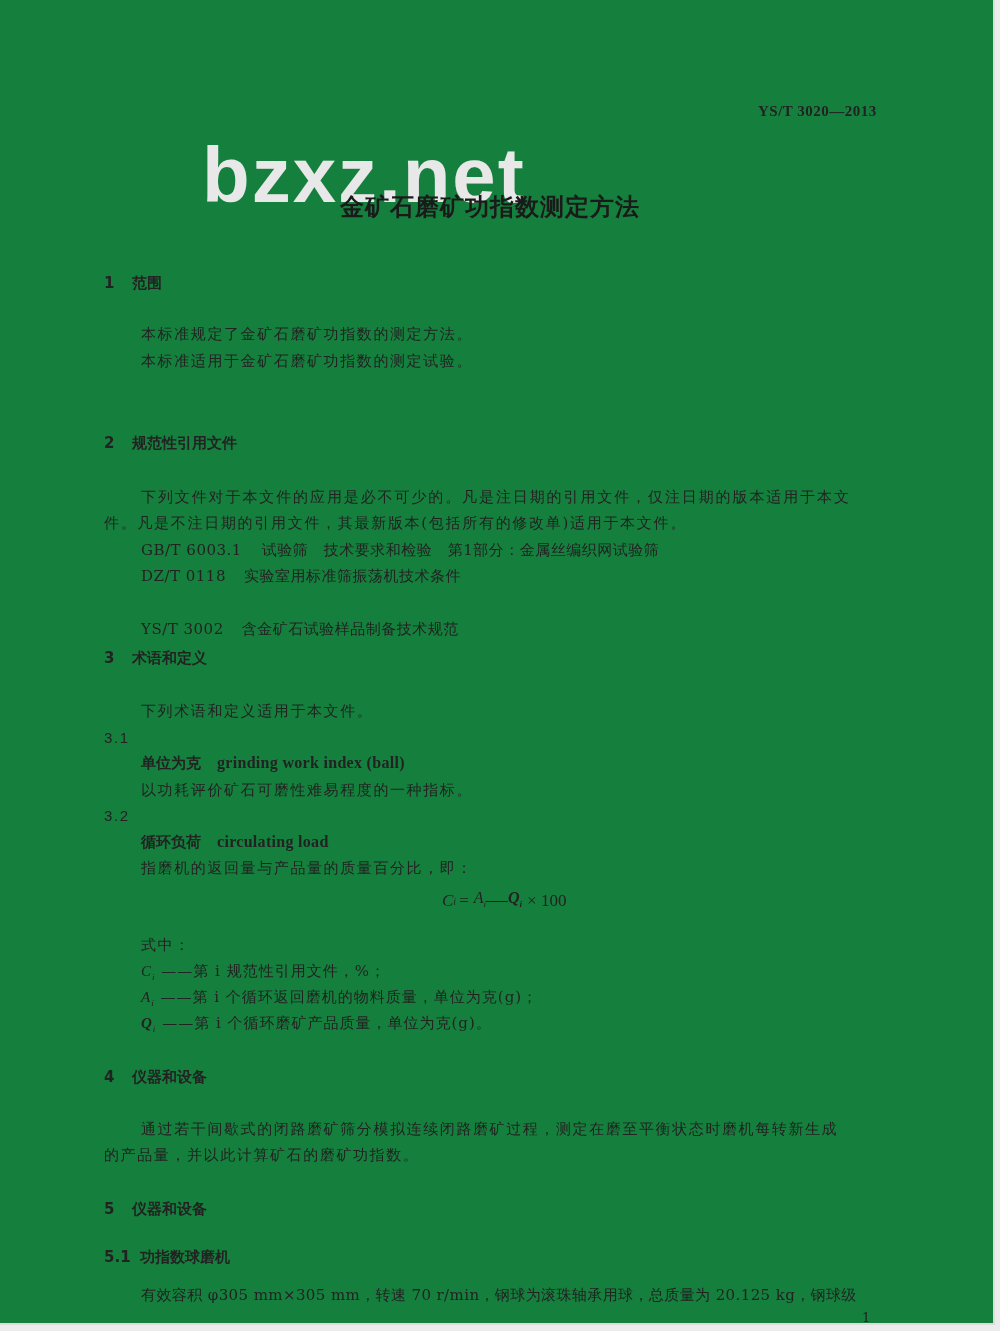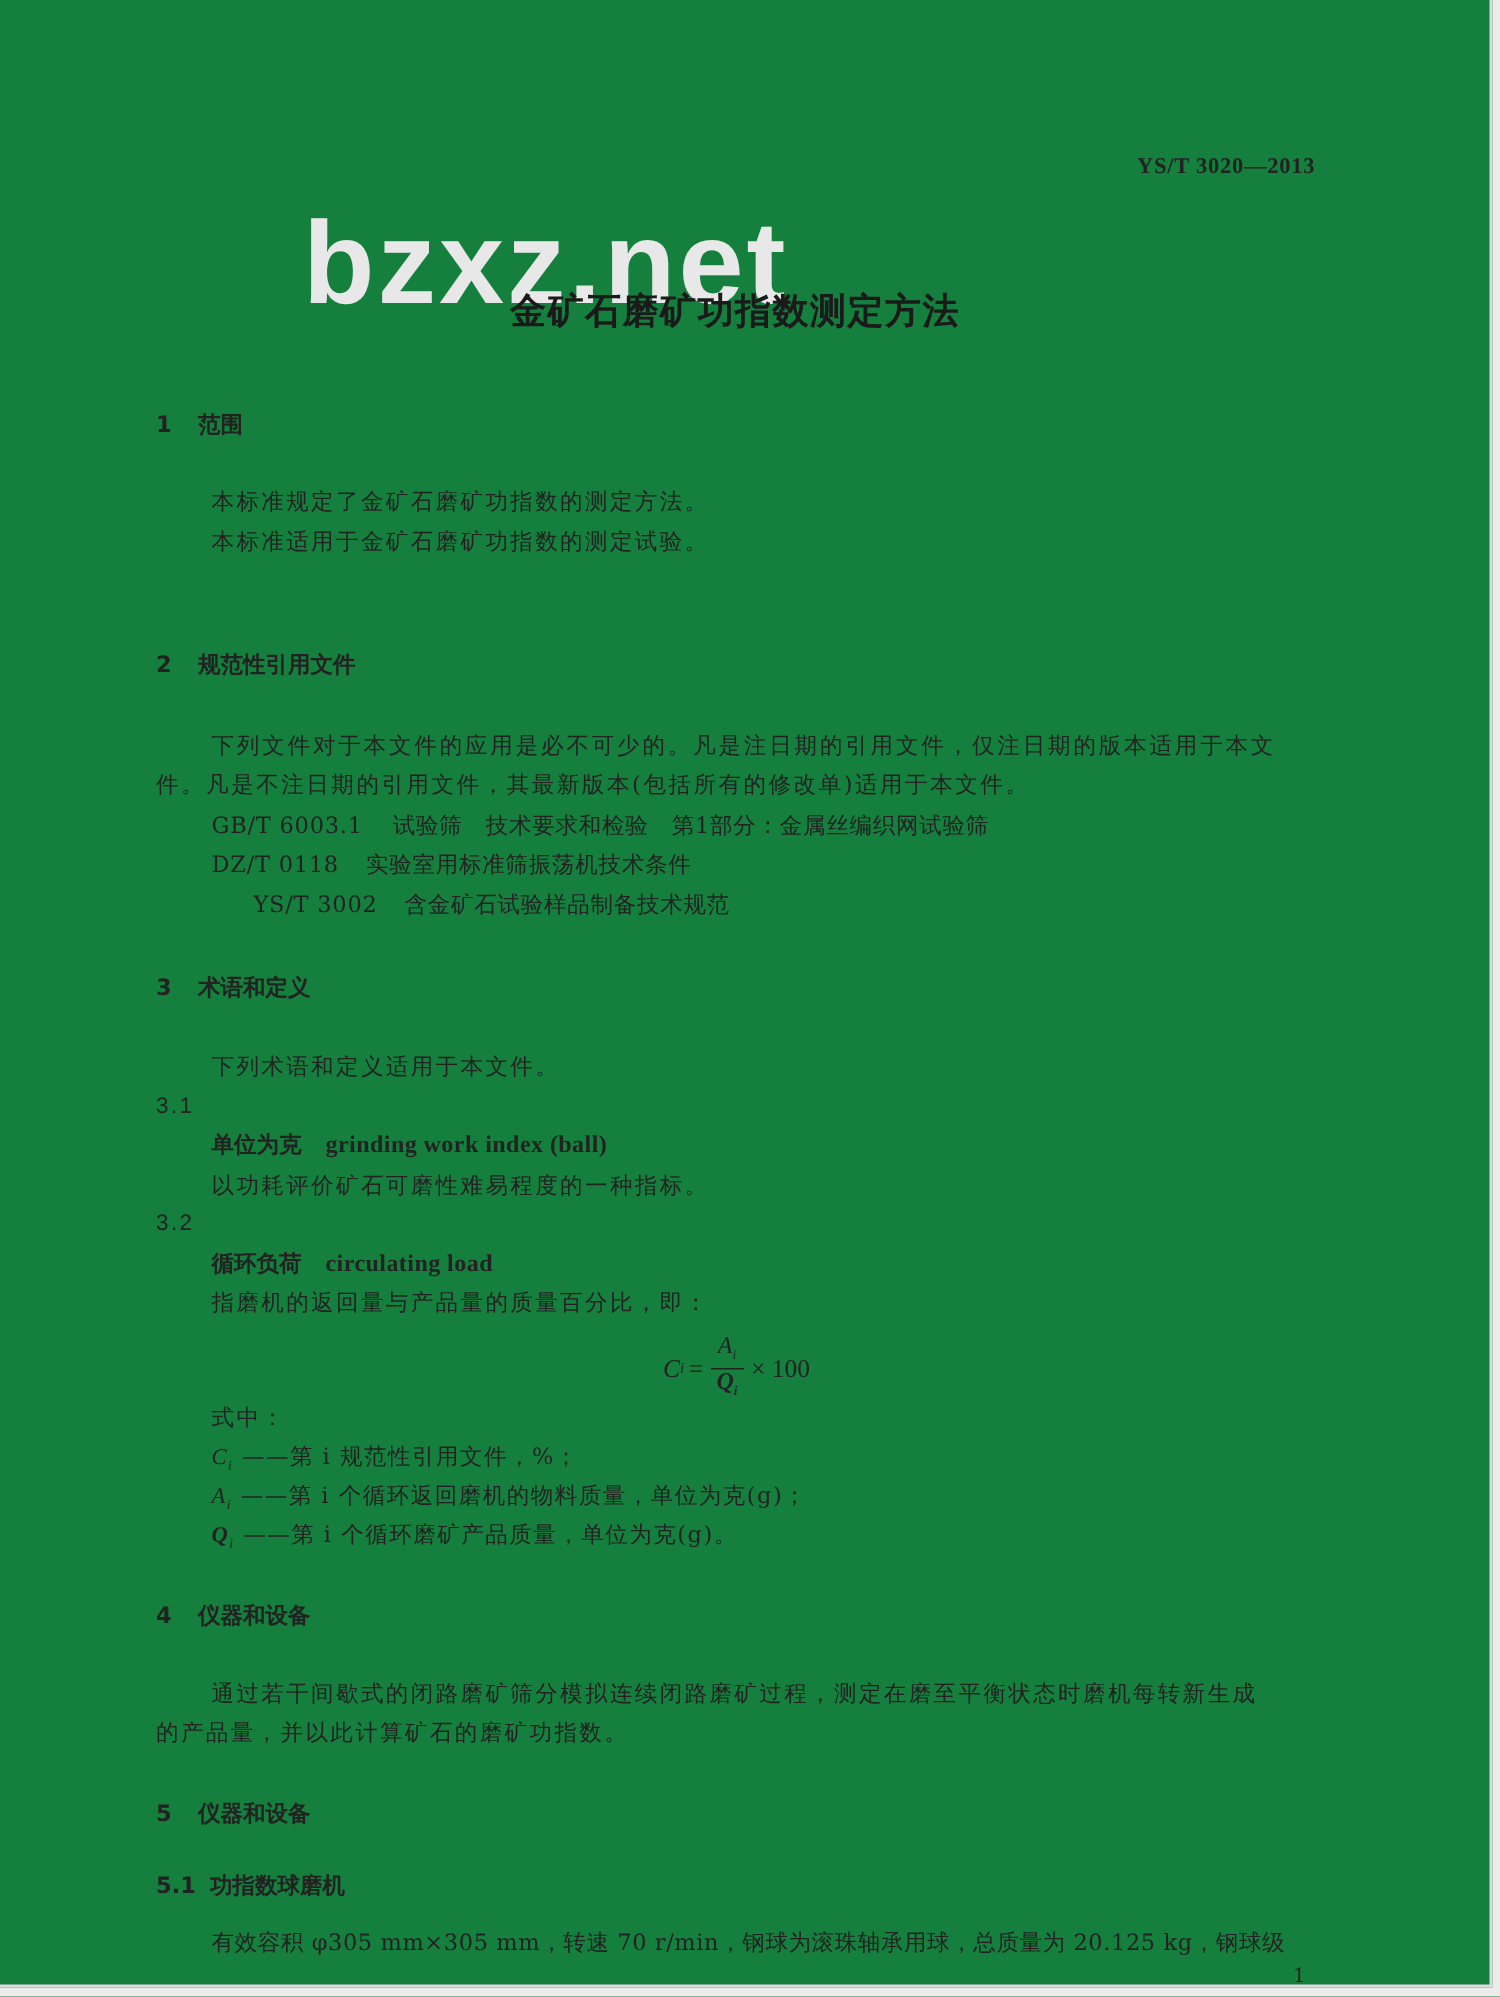--- a/index.html
+++ b/index.html
@@ -52,7 +52,7 @@
   <div class="abs p" style="left:141px;top:567px;letter-spacing:0.5px;">
     <span>DZ/T 0118</span><span style="margin-left:18px;">实验室用标准筛振荡机技术条件</span>
   </div>
-  <div class="abs p" style="left:141px;top:594px;letter-spacing:0.5px;margin-left:28px;">
+  <div class="abs p" style="left:141px;top:620px;letter-spacing:0.5px;">
     <span>YS/T 3002</span><span style="margin-left:18px;">含金矿石试验样品制备技术规范</span>
   </div>
 

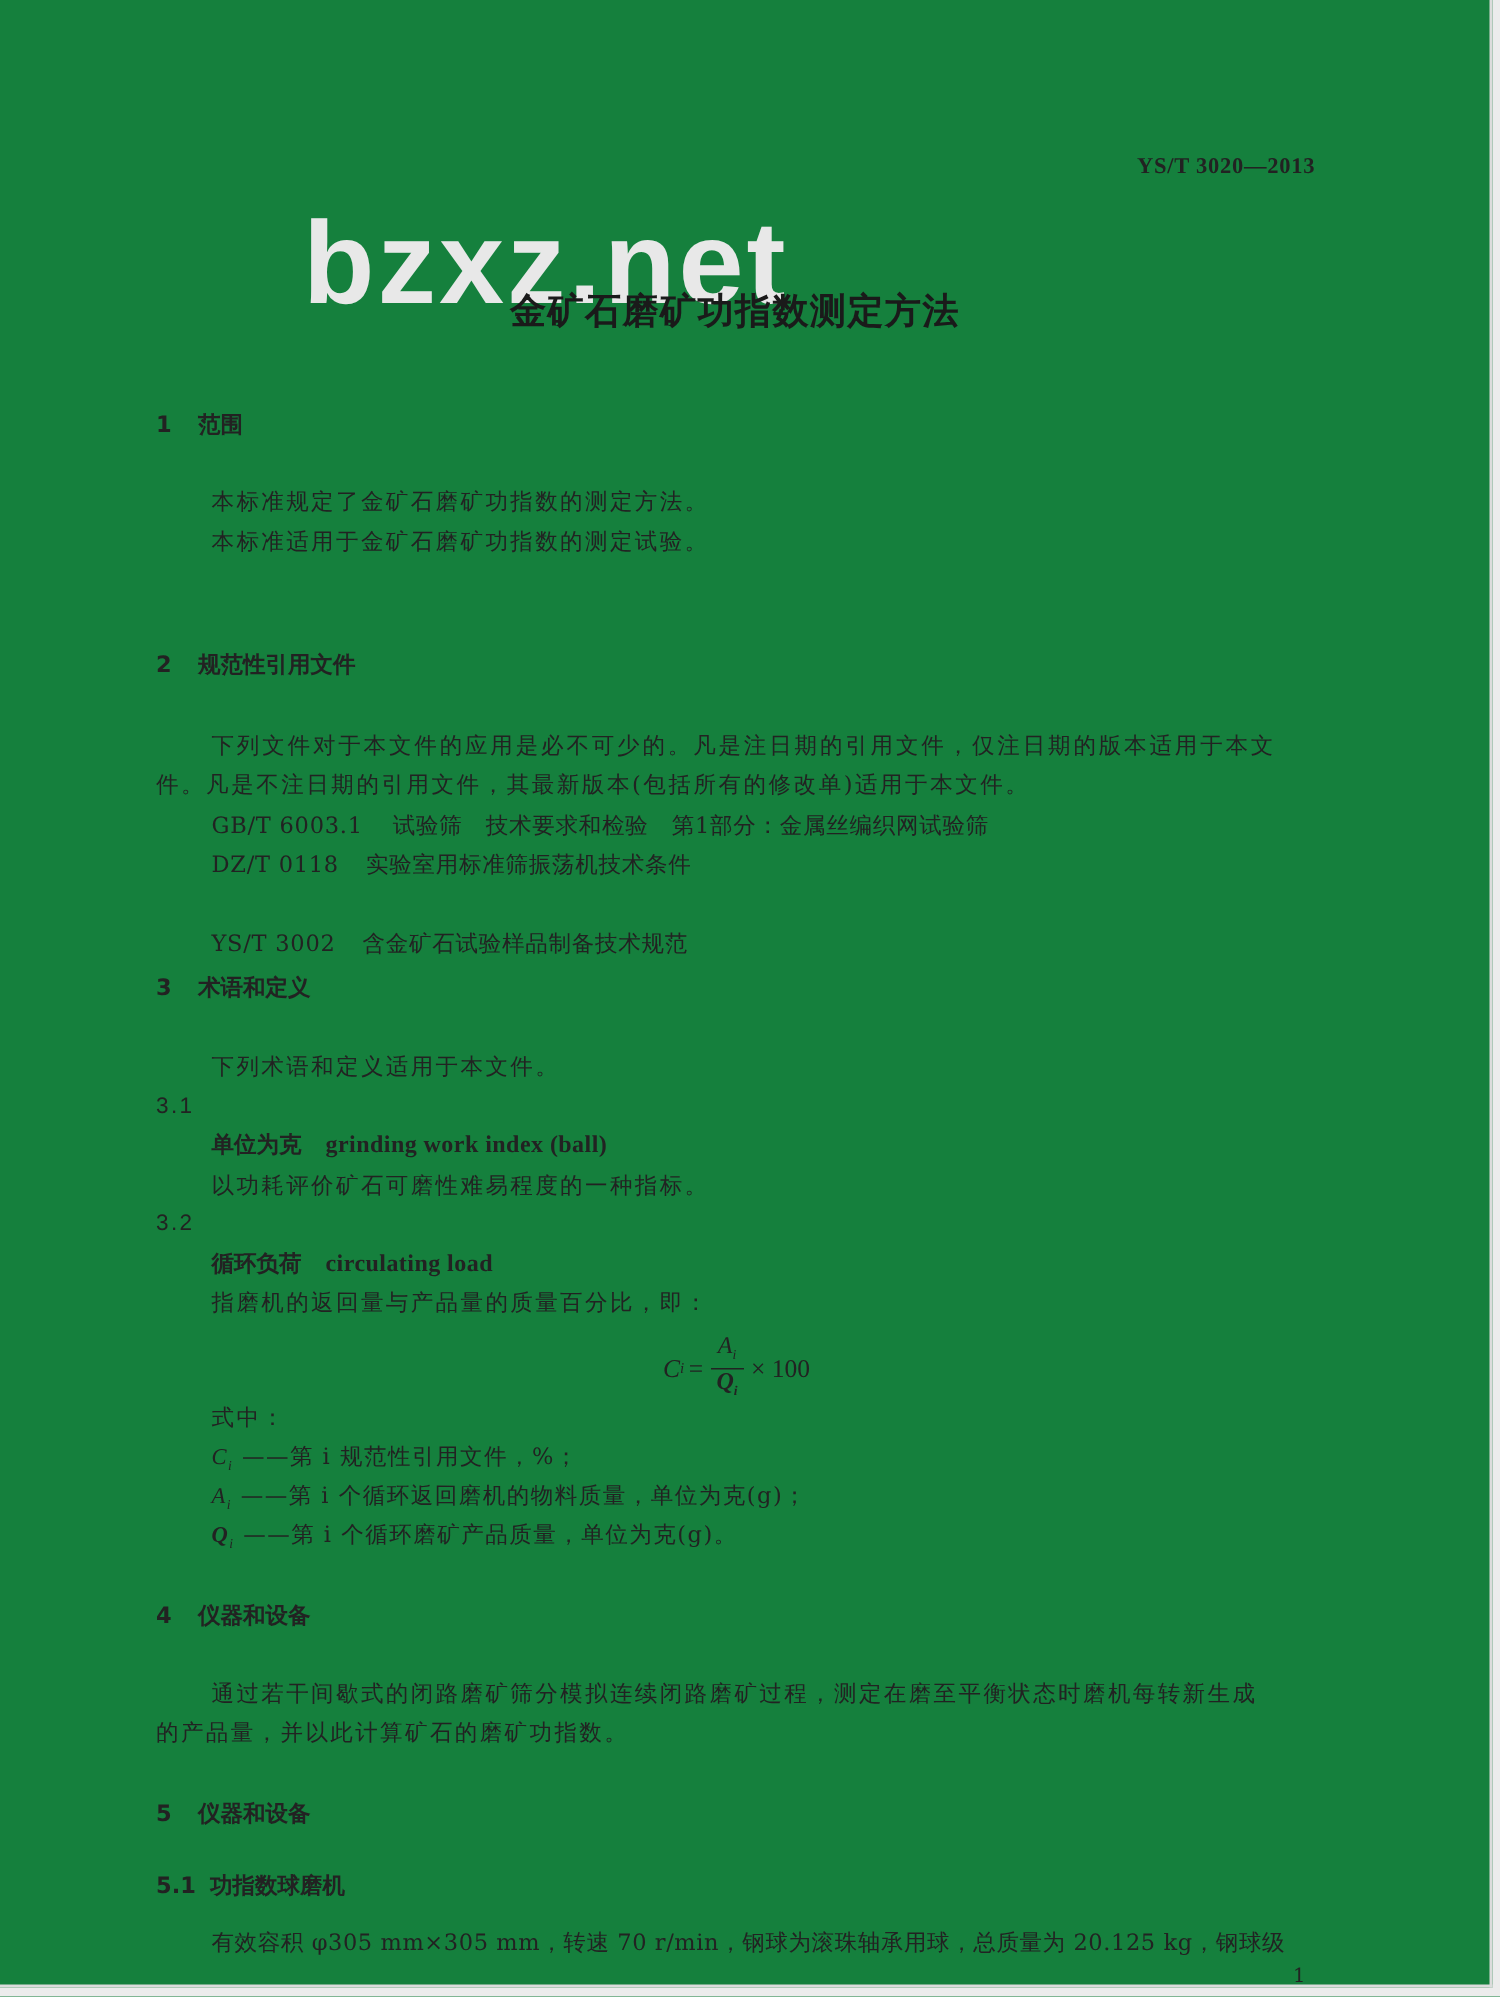--- a/index.html
+++ b/index.html
@@ -21,7 +21,7 @@
   .term { font-size:15px; font-weight:bold; }
   .term .en { font-family:"Liberation Serif", serif; font-size:16px; margin-left:16px; letter-spacing:0.3px; }
   .formula { left:442px; top:889px; font-family:"Liberation Serif", serif; font-size:17px; display:flex; align-items:center; }
-  .frac { display:inline-flex; flex-direction:column; align-items:center; margin:0 5px; }
+  .frac { display:inline-flex; flex-direction:row; align-items:center; margin:0 5px; }
   .frac span { font-style:italic; font-size:16px; line-height:18px; }
   .frac .bar { width:22px; border-top:1px solid #222; height:0; }
   .it { font-style:italic; font-family:"Liberation Serif", serif; }

